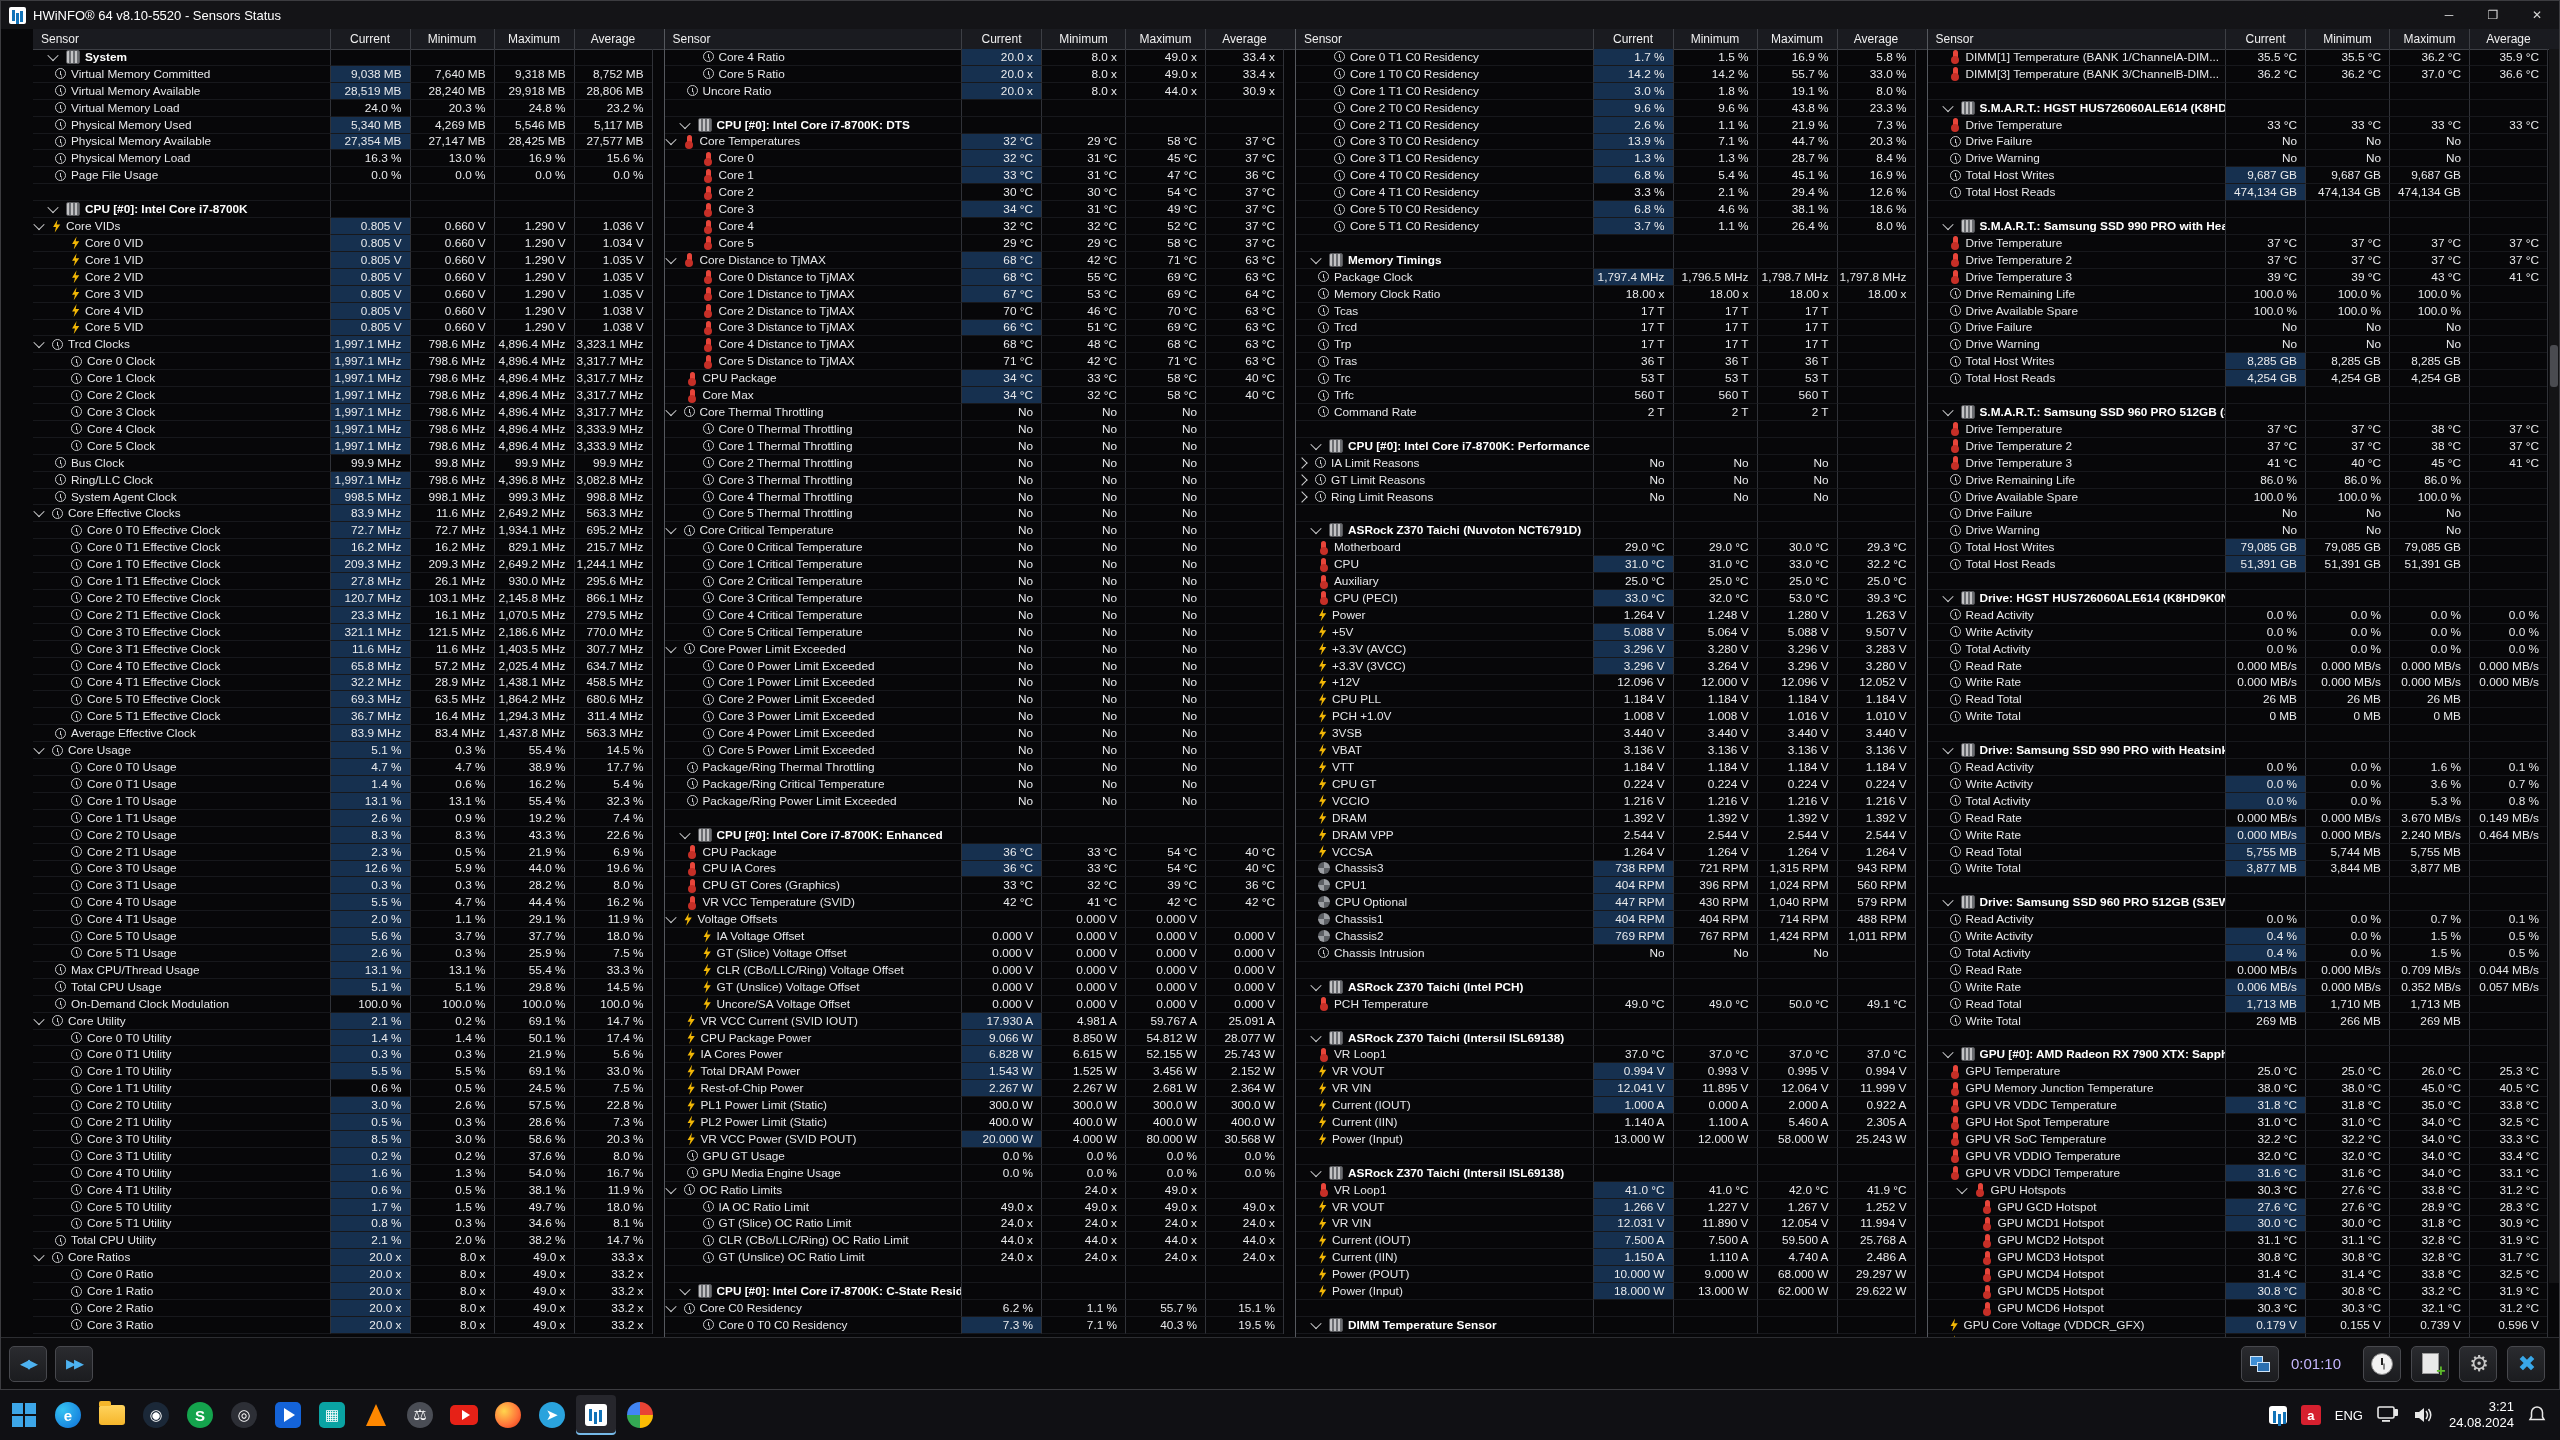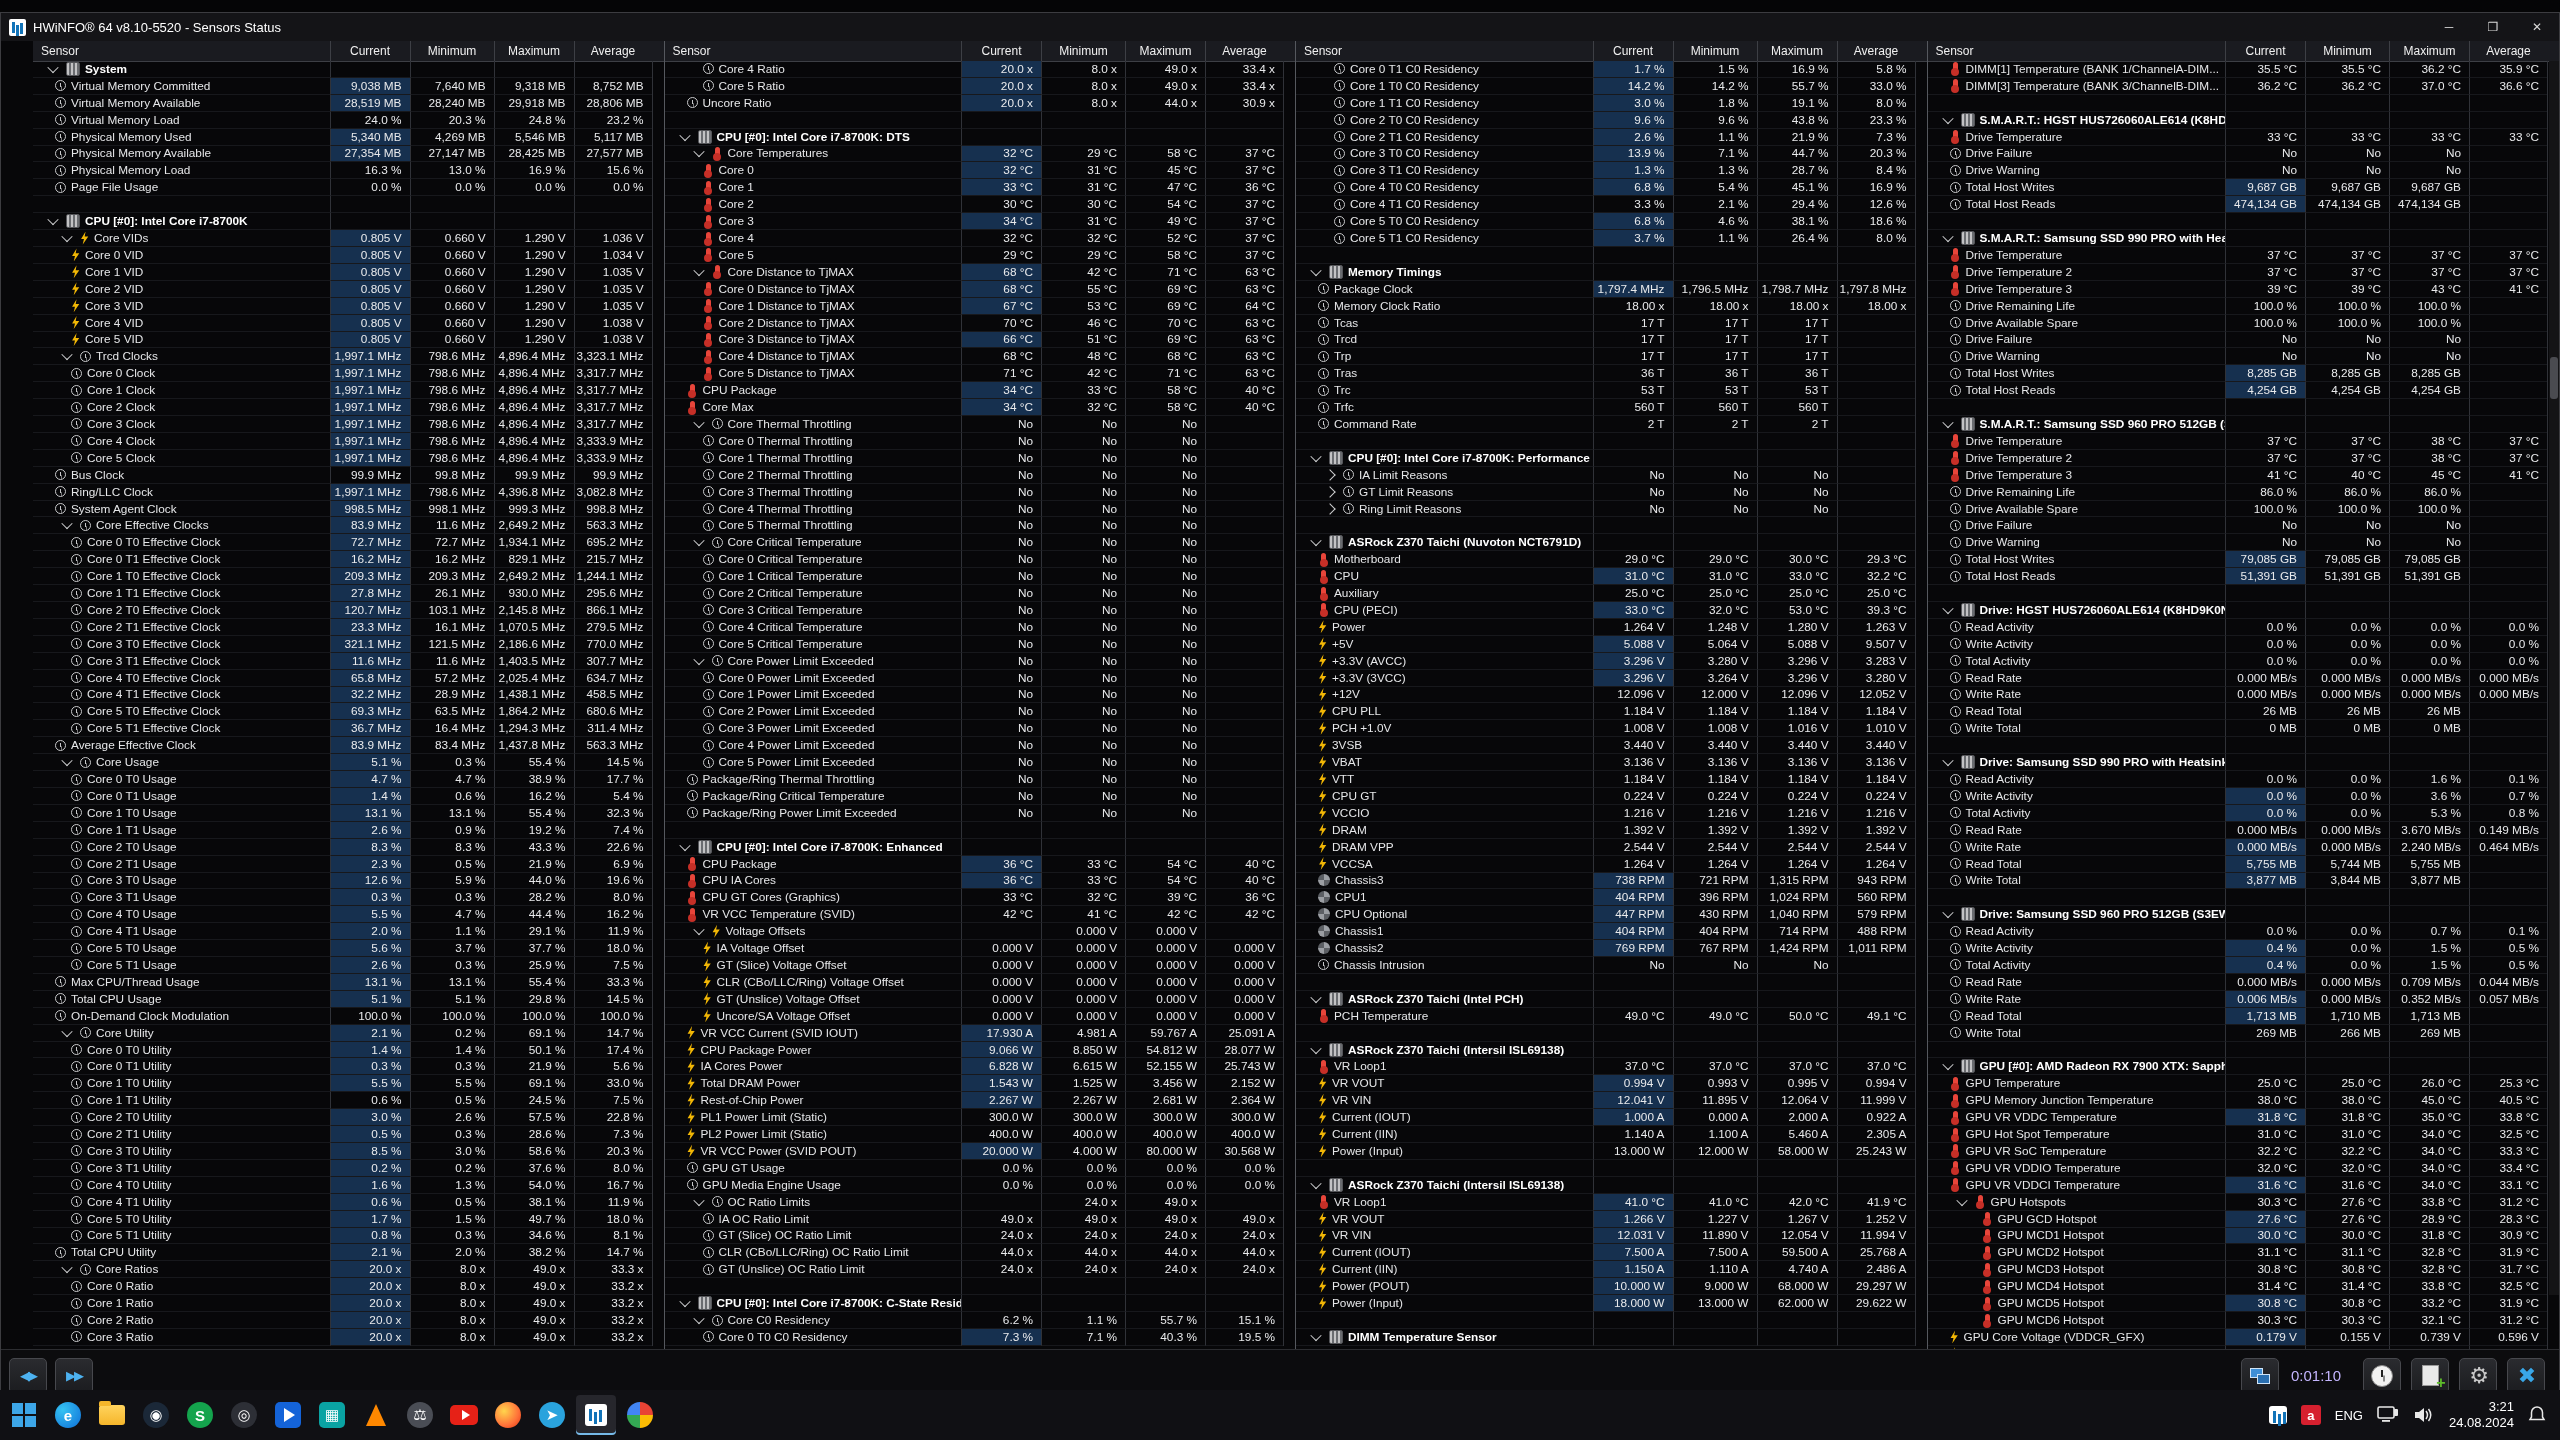--- a/index.html
+++ b/index.html
@@ -6,7 +6,7 @@
     font-family:"Liberation Sans","DejaVu Sans",sans-serif;-webkit-font-smoothing:antialiased;}
   #app{position:relative;width:2560px;height:1440px;background:#050506;}
   
-  #win{position:absolute;left:0;top:12px;width:2560px;height:1390px;background:#070709;border:1px solid #3c3c40;box-sizing:border-box;}
+  #win{position:absolute;left:0;top:0;width:2560px;height:1390px;background:#070709;border:1px solid #3c3c40;box-sizing:border-box;}
   #titlebar{height:28px;background:#141417;display:flex;align-items:center;color:#fff;font-size:13px;}
   #title-icon{width:17px;height:17px;margin:0 7px 0 8px;background:#fff;border-radius:2px;position:relative;}
   #title-icon:before{content:"";position:absolute;left:3px;top:3px;width:3px;height:11px;background:#1273b8;box-shadow:4px 3px 0 0 #1273b8,8px 1px 0 0 #1273b8;}

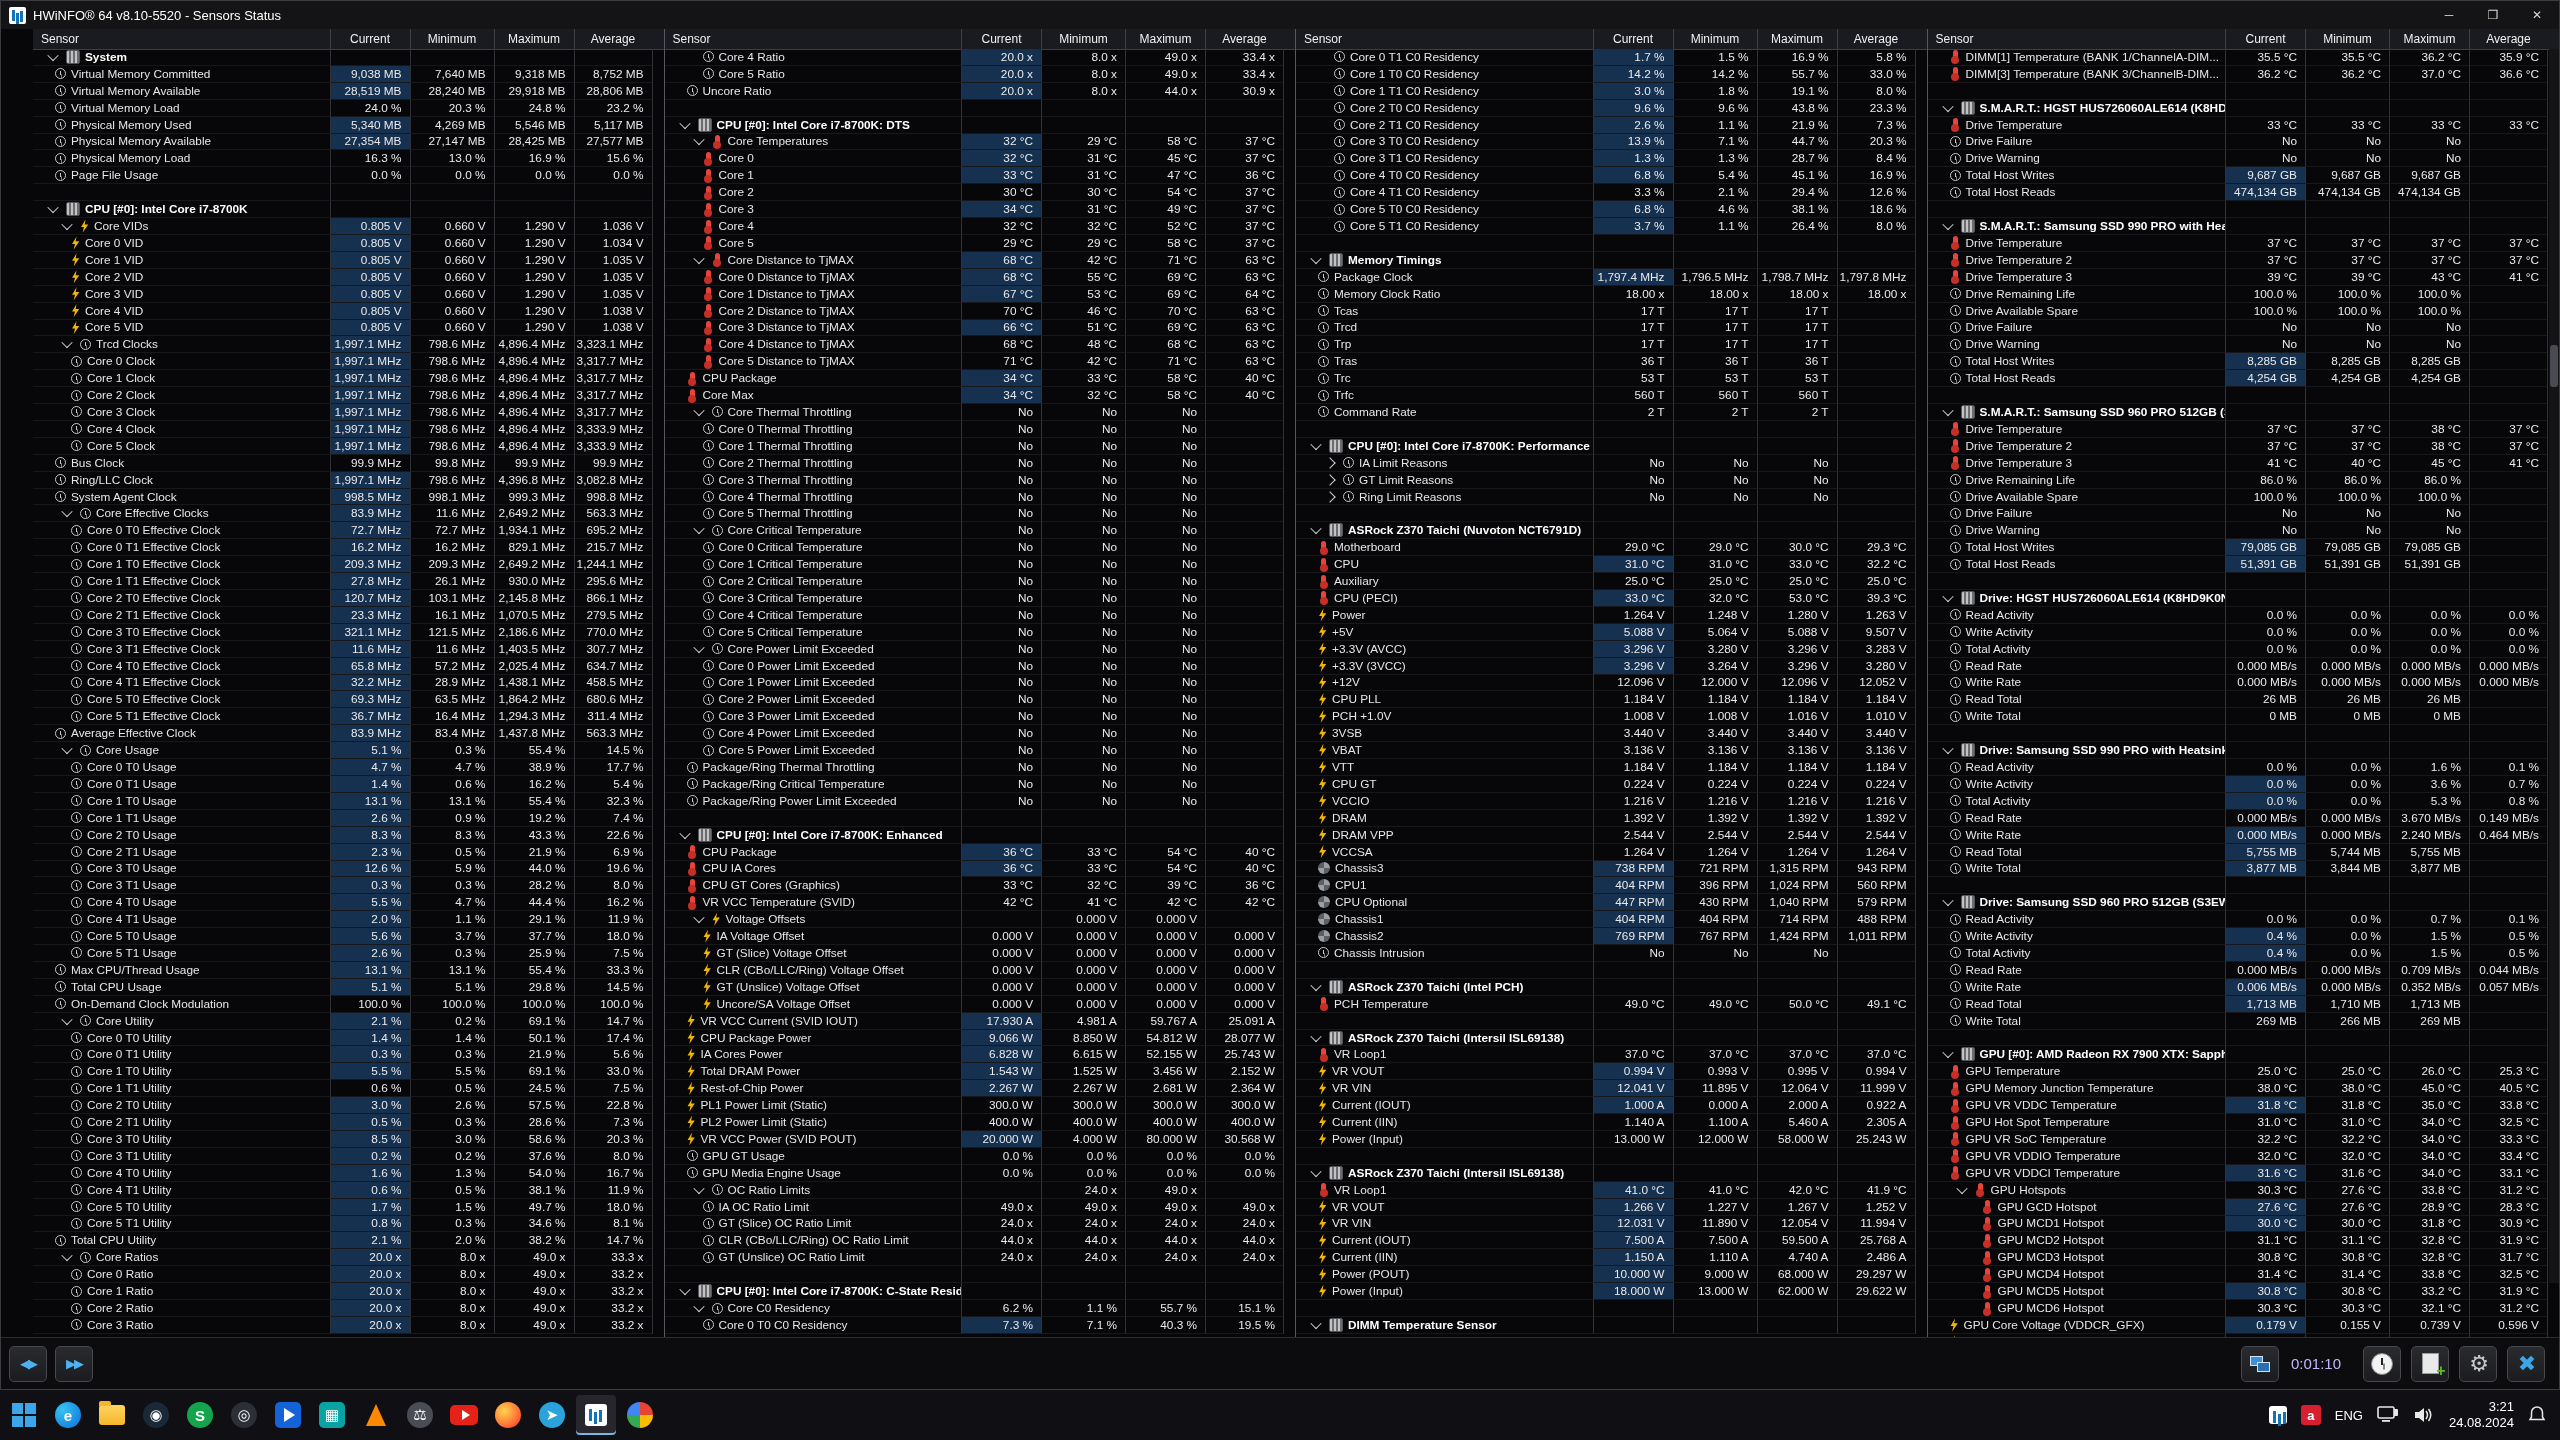--- a/index.html
+++ b/index.html
@@ -29,7 +29,7 @@
   .lab{border-left:none;justify-content:flex-start;gap:5px;padding-left:0;color:#e6e7e9;}
   .hl{background:#16304f;}
   .sec .lab{font-weight:bold;color:#fff;}.p1{padding-left:22px;}.p2{padding-left:38px;}.p3{padding-left:54px;}
-  .pc0{padding-left:16px;}.pc1{padding-left:30px;}.pc2{padding-left:30px;}
+  .pc0{padding-left:16px;}.pc1{padding-left:2px;}.pc2{padding-left:30px;}
   .chev{width:7px;height:7px;border-right:1.6px solid #cfd0d2;border-bottom:1.6px solid #cfd0d2;transform:rotate(45deg) translate(-1px,-1px);flex:0 0 auto;margin-right:4px;}
   .chev.r{transform:rotate(-45deg);}
   

